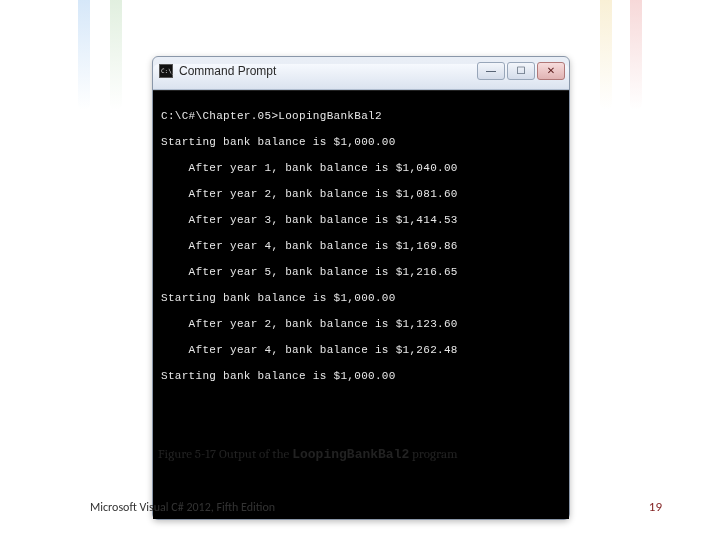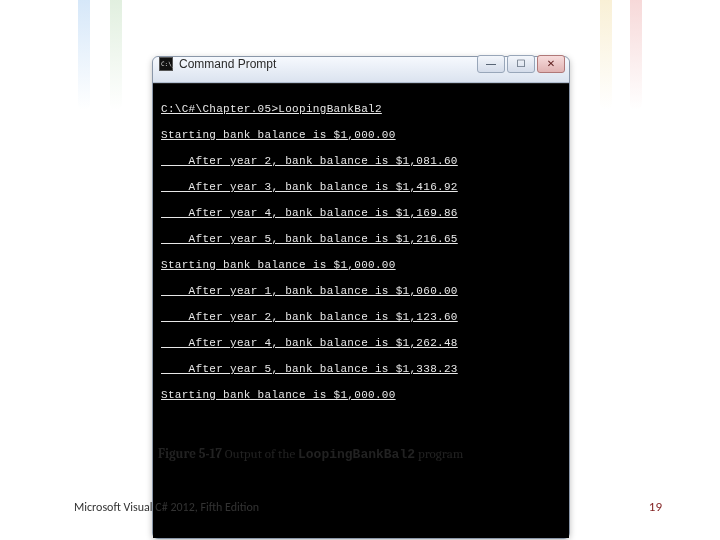--- a/index.html
+++ b/index.html
@@ -43,6 +43,7 @@
     background: linear-gradient(#f6f9fe, #dbe3ef);
     border-bottom: 1px solid #b0bdcf;
     border-radius: 6px 6px 0 0;
+    margin-top: 7px;
   }
   .titlebar .app-icon {
     width: 14px; height: 14px;

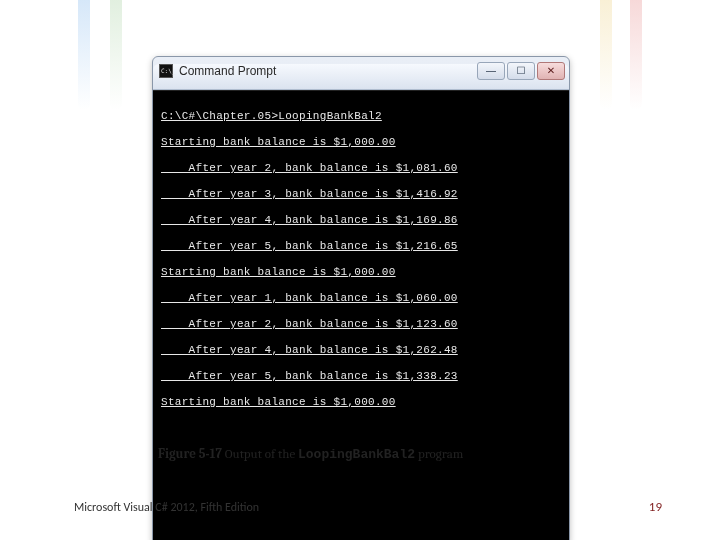--- a/index.html
+++ b/index.html
@@ -94,7 +94,7 @@
     letter-spacing: 0.3px;
     overflow: hidden;
   }
-  .terminal .line { display: block; text-decoration: underline; }
+  .terminal .line { display: block; }
 
   .caption {
     position: absolute;

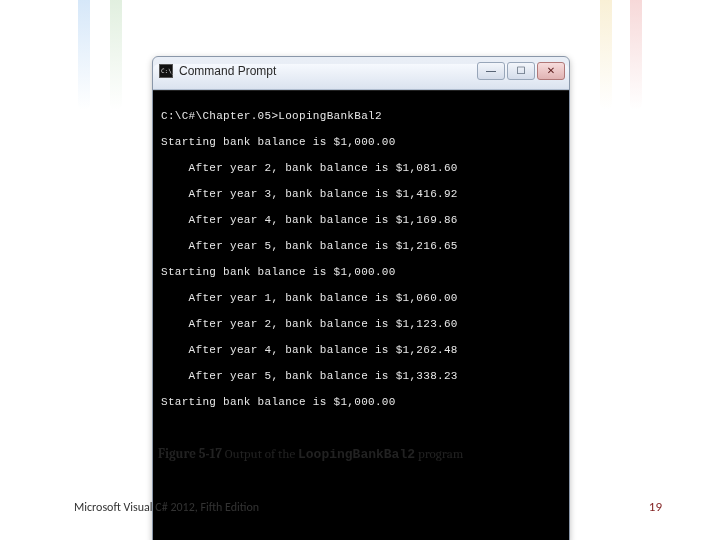--- a/index.html
+++ b/index.html
@@ -143,6 +143,7 @@
   <div class="terminal">
 <span class="line">C:\C#\Chapter.05&gt;LoopingBankBal2</span>
 <span class="line">Starting bank balance is $1,000.00</span>
+<span class="line">    After year 1, bank balance is $1,040.00</span>
 <span class="line">    After year 2, bank balance is $1,081.60</span>
 <span class="line">    After year 3, bank balance is $1,416.92</span>
 <span class="line">    After year 4, bank balance is $1,169.86</span>

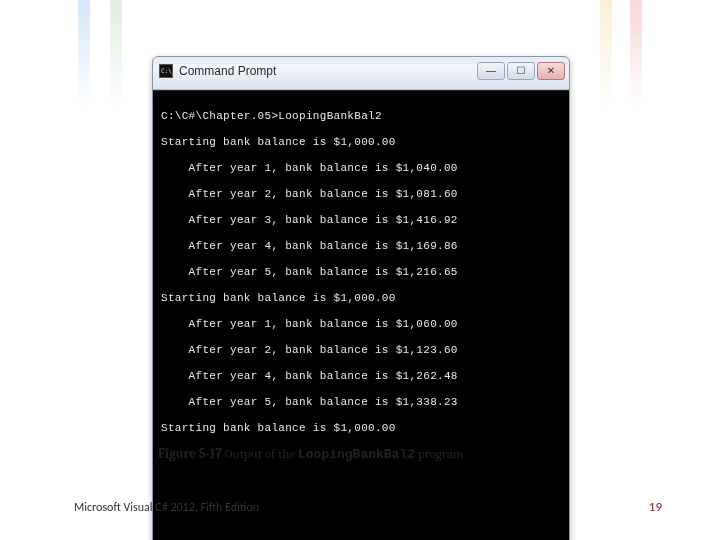--- a/index.html
+++ b/index.html
@@ -145,7 +145,7 @@
 <span class="line">Starting bank balance is $1,000.00</span>
 <span class="line">    After year 1, bank balance is $1,040.00</span>
 <span class="line">    After year 2, bank balance is $1,081.60</span>
-<span class="line">    After year 3, bank balance is $1,416.92</span>
+<span class="line">    After year 3, bank balance is $1,414.53</span>
 <span class="line">    After year 4, bank balance is $1,169.86</span>
 <span class="line">    After year 5, bank balance is $1,216.65</span>
 <span class="line">Starting bank balance is $1,000.00</span>

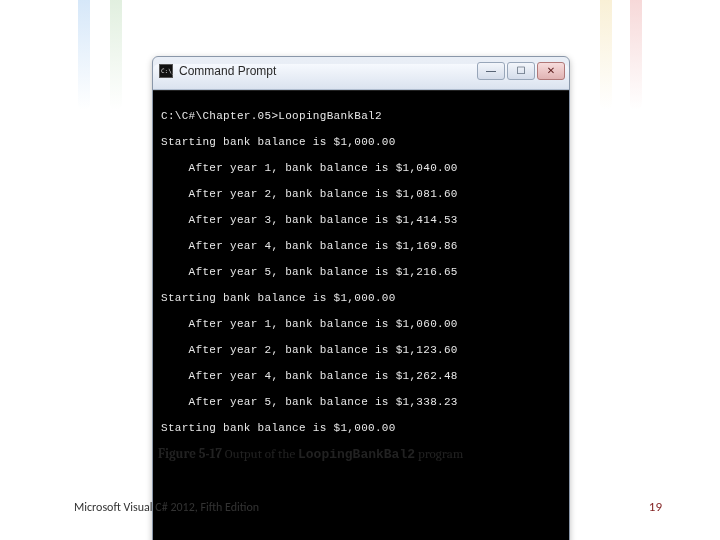--- a/index.html
+++ b/index.html
@@ -149,7 +149,6 @@
 <span class="line">    After year 4, bank balance is $1,169.86</span>
 <span class="line">    After year 5, bank balance is $1,216.65</span>
 <span class="line">Starting bank balance is $1,000.00</span>
-<span class="line">    After year 1, bank balance is $1,060.00</span>
 <span class="line">    After year 2, bank balance is $1,123.60</span>
 <span class="line">    After year 4, bank balance is $1,262.48</span>
 <span class="line">    After year 5, bank balance is $1,338.23</span>

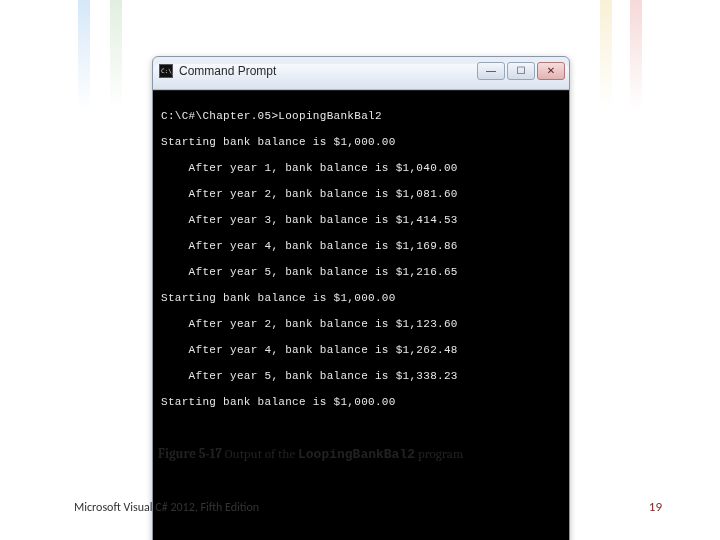--- a/index.html
+++ b/index.html
@@ -151,7 +151,6 @@
 <span class="line">Starting bank balance is $1,000.00</span>
 <span class="line">    After year 2, bank balance is $1,123.60</span>
 <span class="line">    After year 4, bank balance is $1,262.48</span>
-<span class="line">    After year 5, bank balance is $1,338.23</span>
 <span class="line">Starting bank balance is $1,000.00</span>
 
 

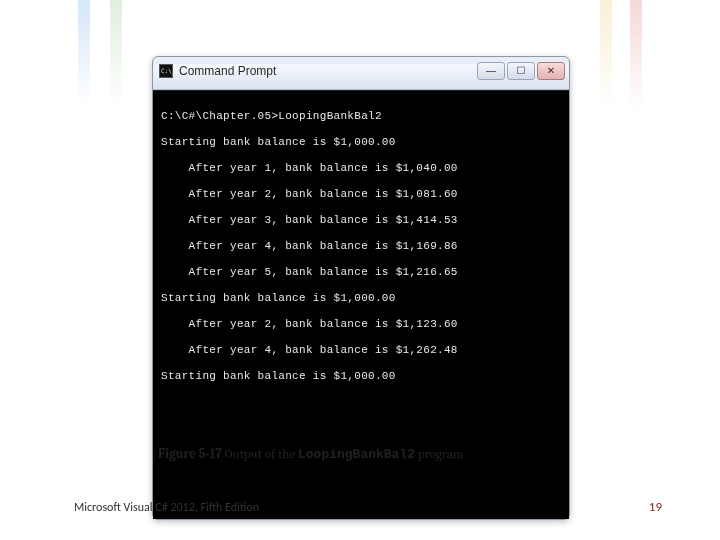--- a/index.html
+++ b/index.html
@@ -103,7 +103,7 @@
     font: 13px/1.2 Cambria, Georgia, serif;
     color: #222;
   }
-  .caption .fig-label { font-weight: 700; }
+  .caption .fig-label { font-weight: 400; }
   .caption .progname { font-family: Consolas, 'Courier New', monospace; font-weight: bold; }
 
   .footer-left {

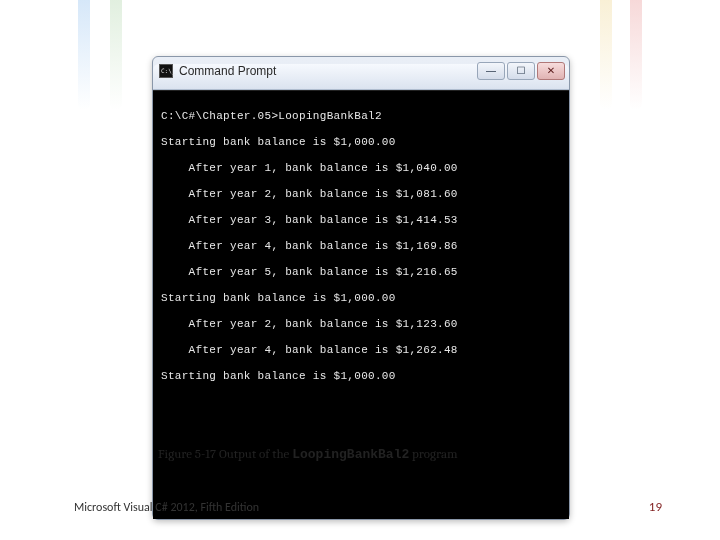--- a/index.html
+++ b/index.html
@@ -108,7 +108,7 @@
 
   .footer-left {
     position: absolute;
-    left: 74px;
+    left: 90px;
     bottom: 26px;
     font: 12px Calibri, sans-serif;
     color: #333;

